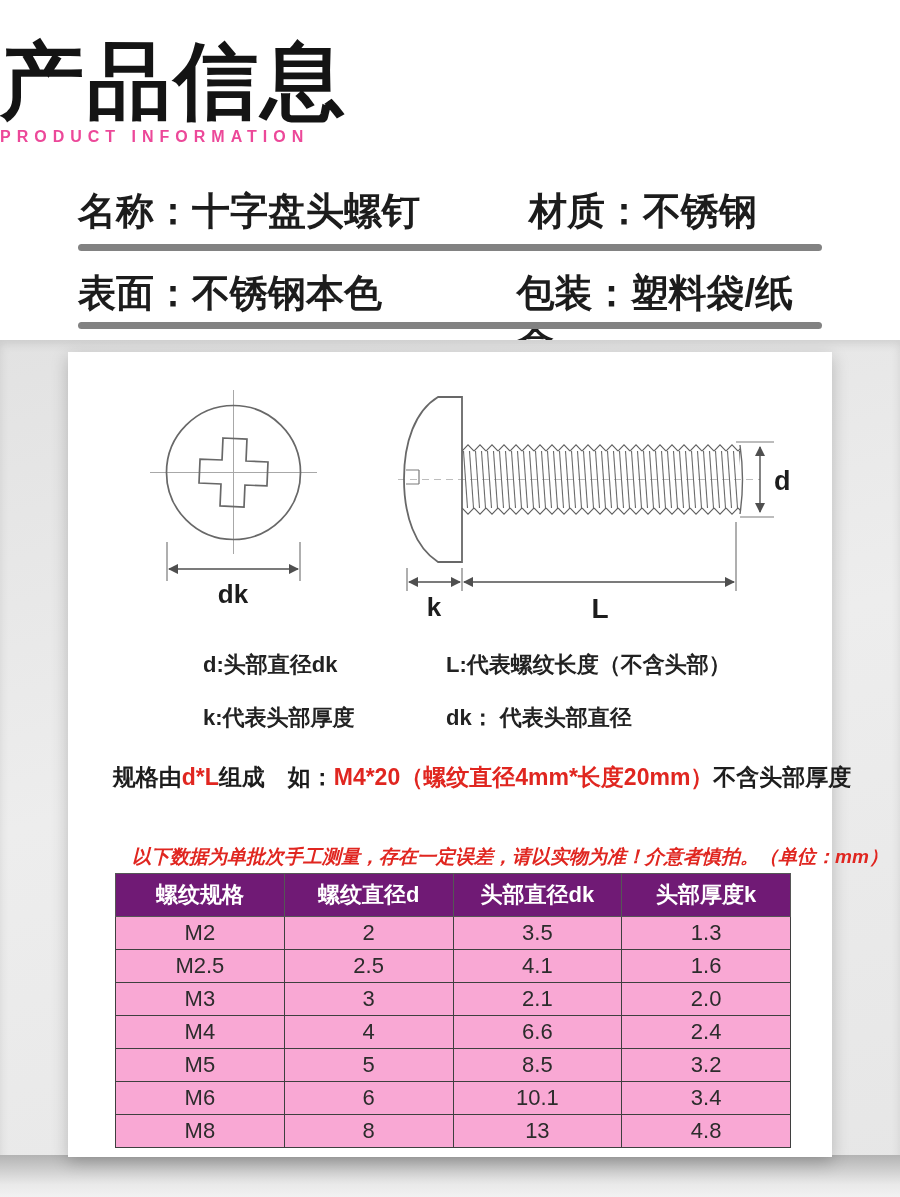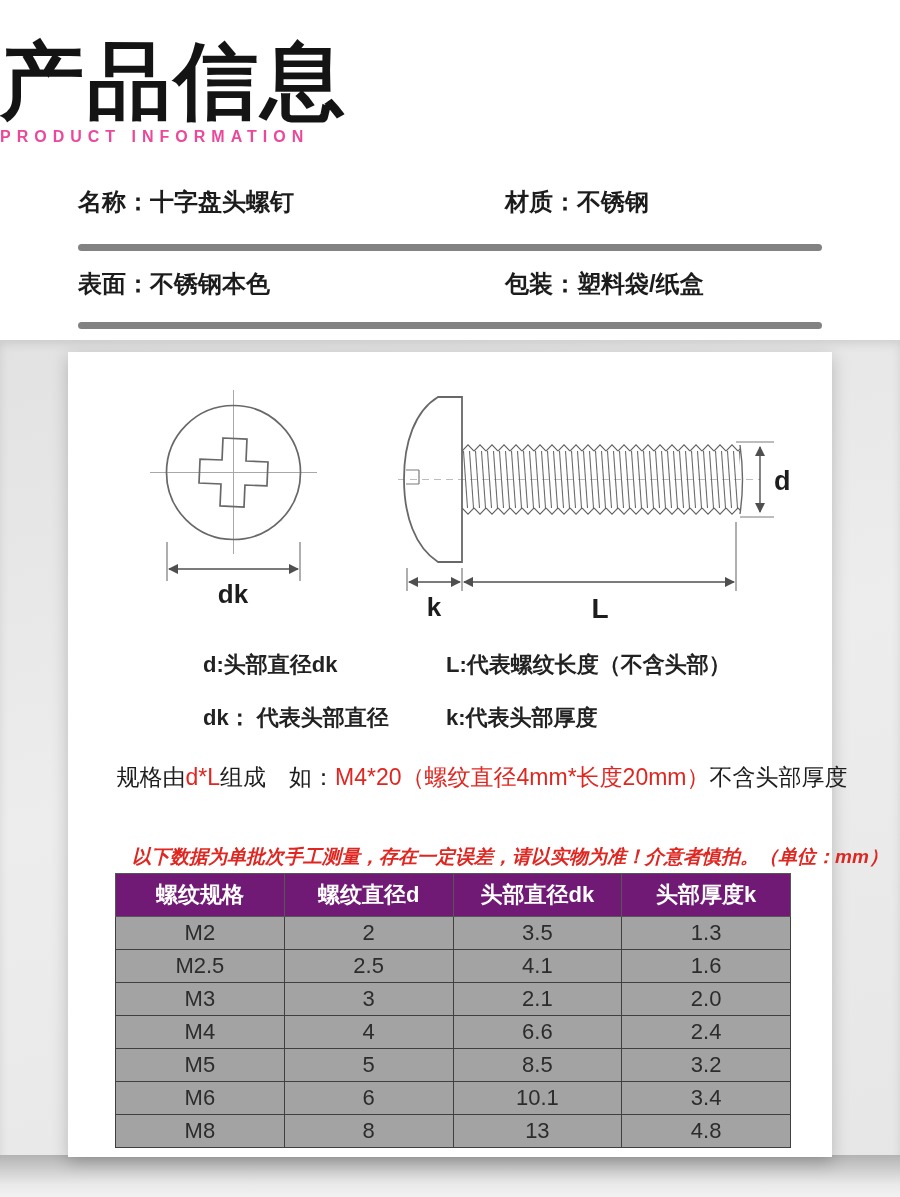--- a/index.html
+++ b/index.html
@@ -16,7 +16,7 @@
   .subtitle { font-size: 16px; font-weight: 700; color: #ec4899; letter-spacing: 6px; margin-top: 0px; }
 
   
-  .info-row { position: absolute; left: 78px; width: 744px; display: flex; font-size: 24px; font-weight: 600; color: #1c1c1c; }
+  .info-row { position: absolute; left: 78px; width: 744px; display: flex; font-size: 38px; font-weight: 600; color: #1c1c1c; gap: 24px; }
   .info-row .left  { width: 427px; }
   .info-row1 { top: 186px; }
   .info-row2 { top: 268px; }

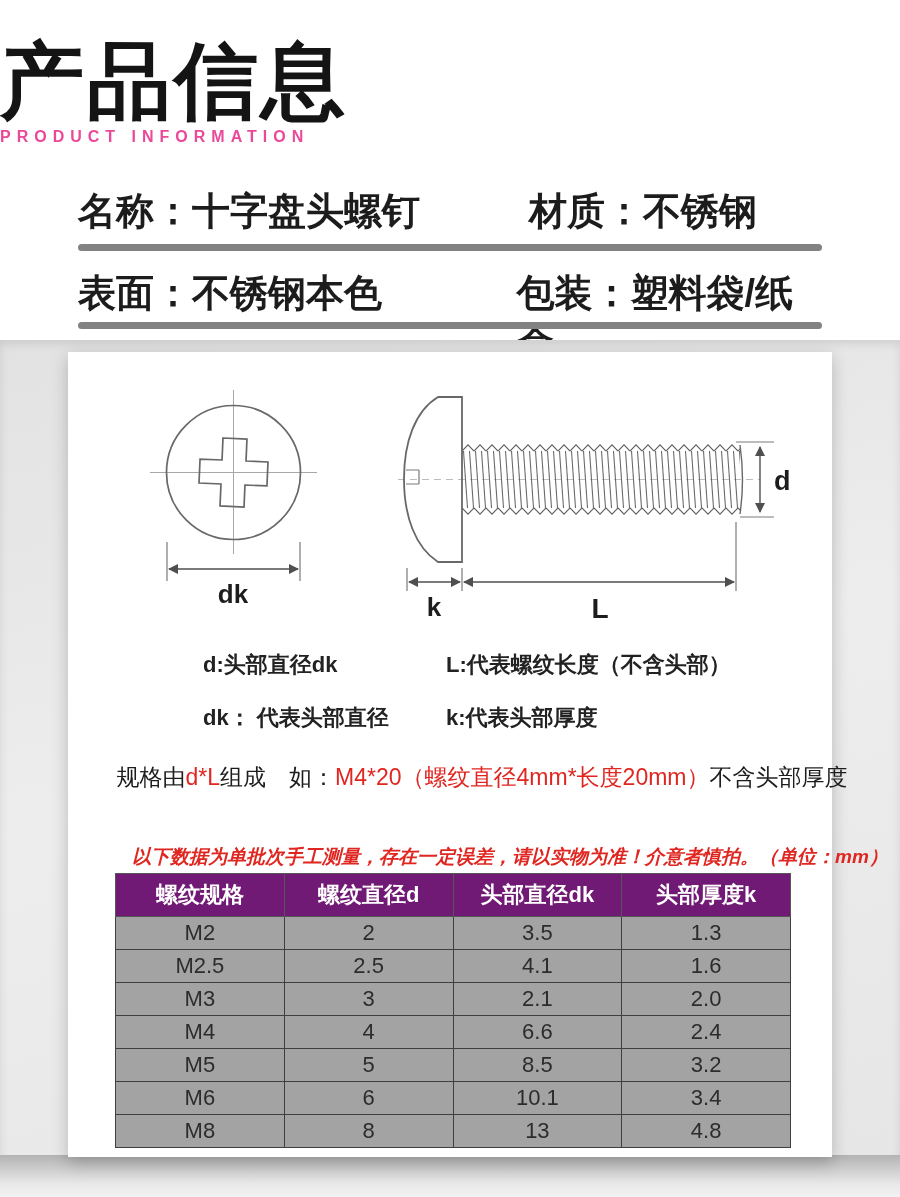--- a/index.html
+++ b/index.html
@@ -173,8 +173,8 @@
     <div class="legend">
       <div>d:头部直径dk</div>
       <div>L:代表螺纹长度（不含头部）</div>
+      <div>k:代表头部厚度</div>
       <div>dk： 代表头部直径</div>
-      <div>k:代表头部厚度</div>
     </div>
 
     <div class="spec-line">

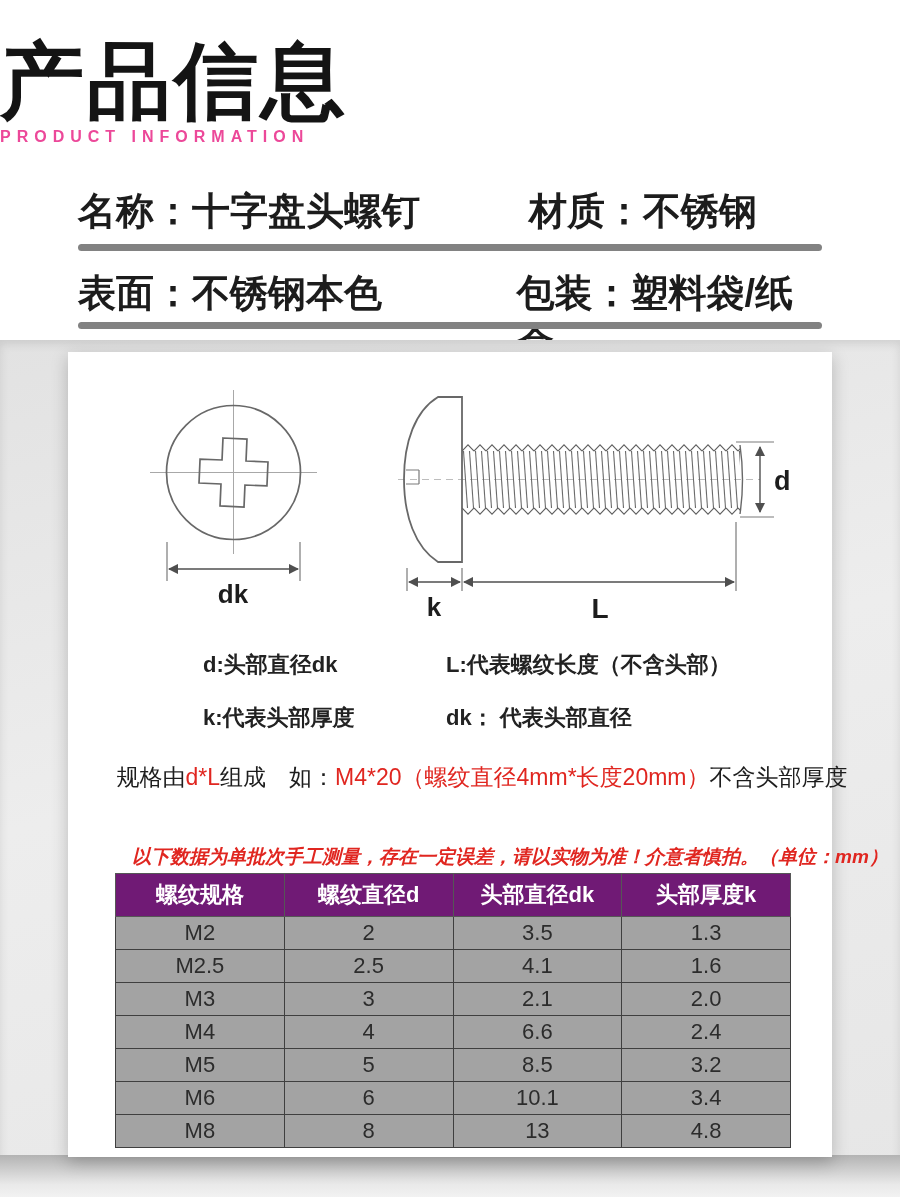--- a/index.html
+++ b/index.html
@@ -54,7 +54,7 @@
   
   .spec-line {
     position: absolute; top: 410px; left: 0; width: 828px; text-align: center;
-    font-size: 23px; font-weight: 400; color: #1d1d1d; white-space: nowrap;
+    font-size: 23px; font-weight: 700; color: #1d1d1d; white-space: nowrap;
   }
   .spec-line .red { color: #e02620; }
 

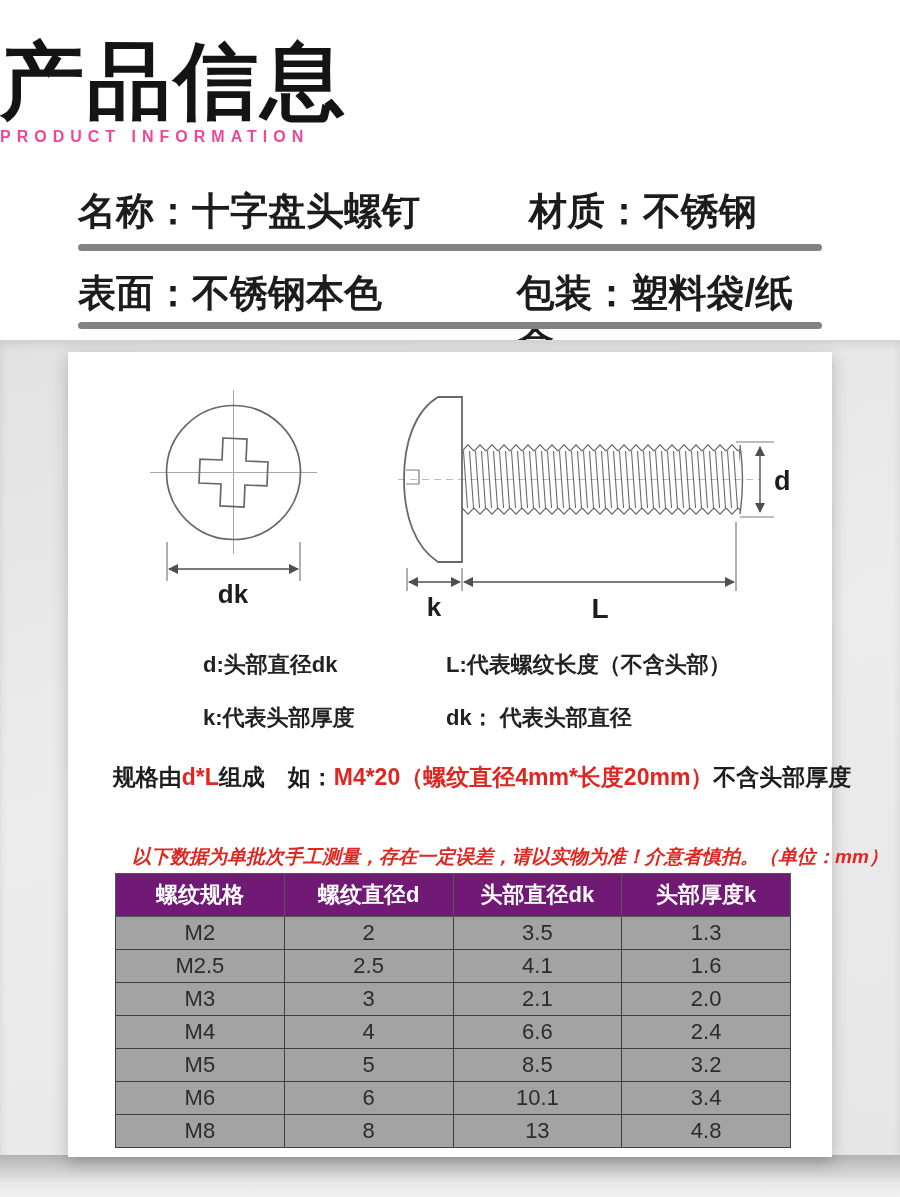--- a/index.html
+++ b/index.html
@@ -76,7 +76,7 @@
   }
   .spec-table td {
     height: 30px; color: #2c2c2c; font-weight: 400;
-    border: 1.5px solid #3f3f3f; background: #a3a3a3;
+    border: 1.5px solid #3f3f3f; background: #f9a8d4;
   }
 </style>
 </head>

